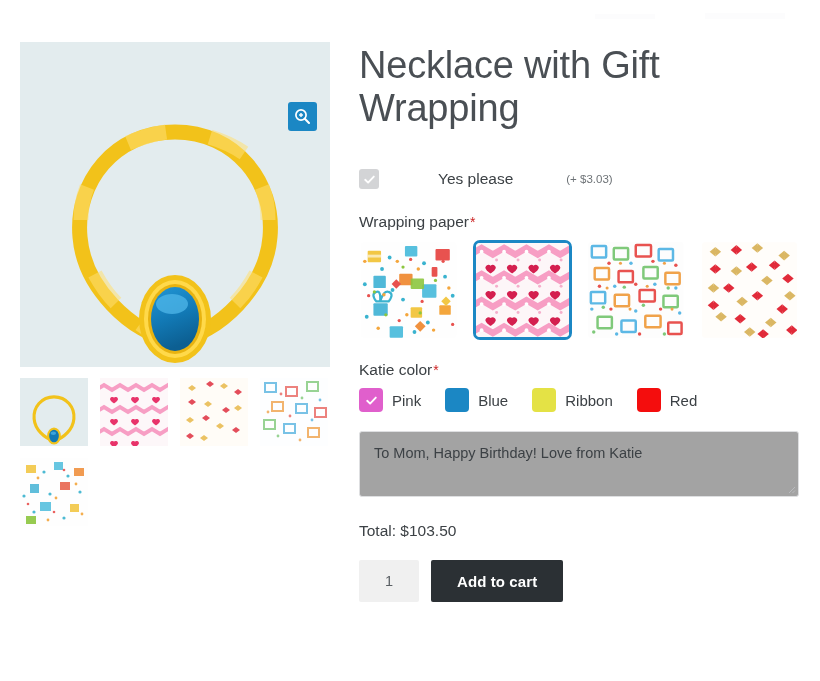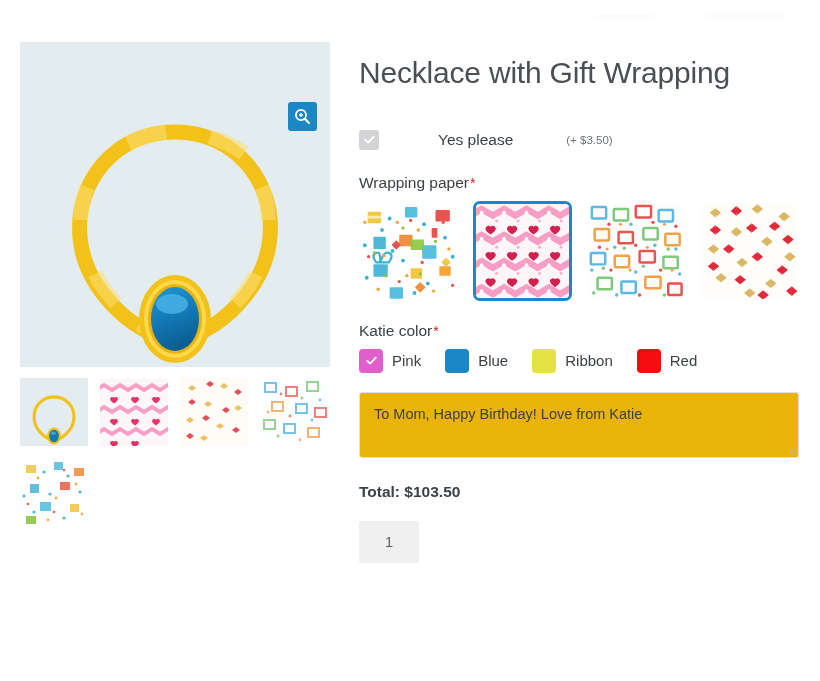--- a/index.html
+++ b/index.html
@@ -53,8 +53,8 @@
   
   .summary { position:absolute; left:359px; top:44px; width:440px; }
   .product-title {
-    font-size:30px; font-weight:400; color:#4a4f54;
-    margin:12px 0 40px 0; line-height:1.12; letter-spacing:-0.2px;
+    font-size:38px; font-weight:400; color:#4a4f54;
+    margin:0 0 40px 0; line-height:1.12; letter-spacing:-0.2px;
   }
   .section-title {
     font-size:17px; font-weight:bold; color:#3c4145;

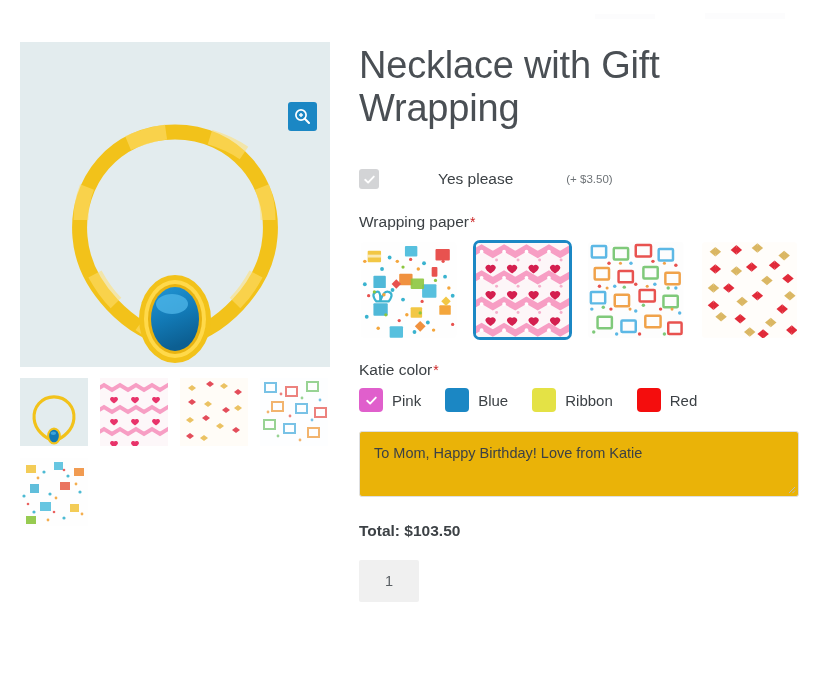--- a/index.html
+++ b/index.html
@@ -365,7 +365,7 @@
         </svg>
       </span>
       <span class="cb-label">Yes please</span>
-      <span class="cb-price">(+ $3.50)</span>
+      <span class="cb-price">(+ $3.03)</span>
     </div>
 
     <div class="field-label">

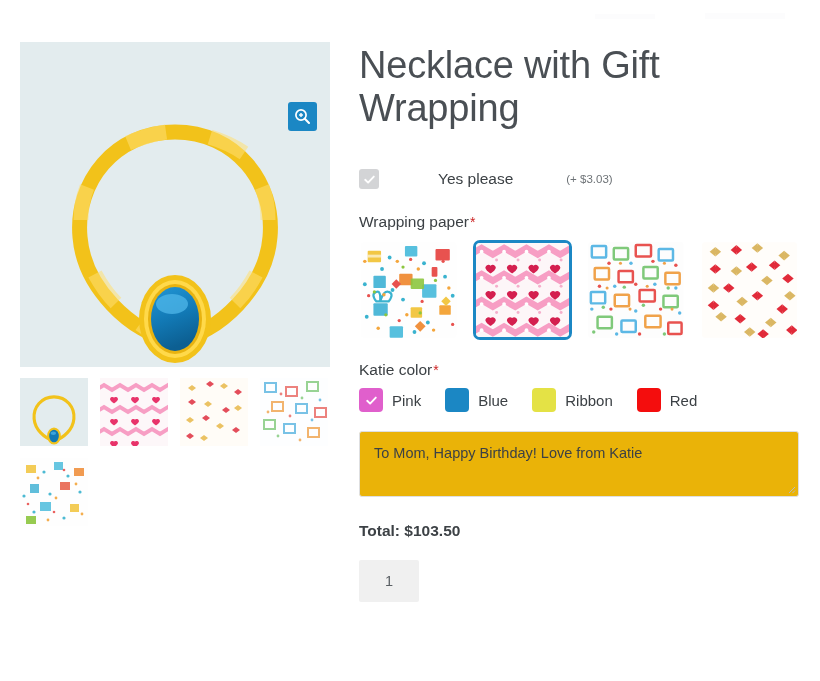--- a/index.html
+++ b/index.html
@@ -110,7 +110,7 @@
     width:440px; height:66px;
     border:1px solid #dedfe1;
     border-radius:3px;
-    background:#eab308;
+    background:#a3a3a3;
     padding:12px 14px;
     font-family:"Liberation Sans", sans-serif;
     font-size:14.5px; color:#3c4145;

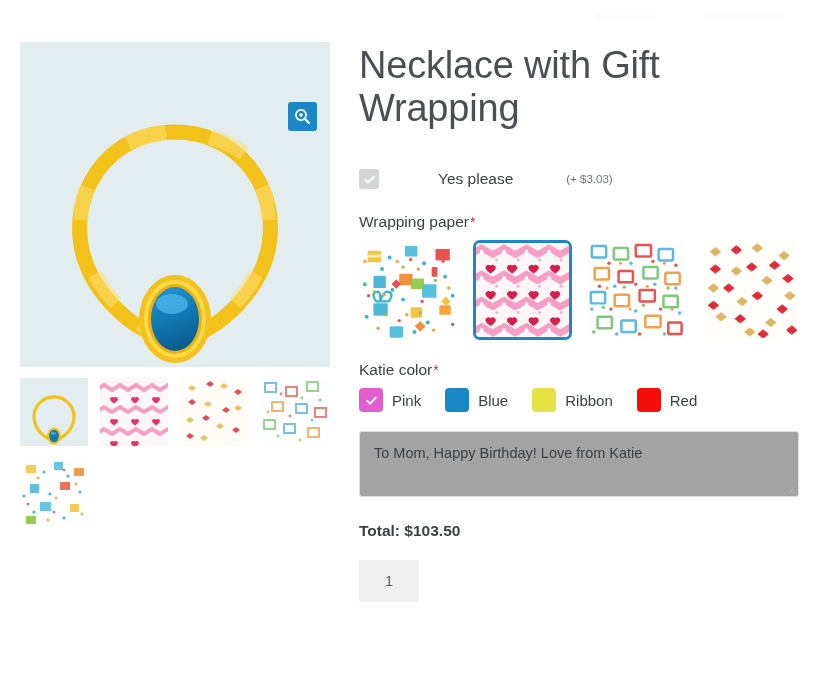--- a/index.html
+++ b/index.html
@@ -125,7 +125,7 @@
 
   
   .total {
-    font-size:15.5px; font-weight:bold; color:#3c4145;
+    font-size:15.5px; font-weight:normal; color:#3c4145;
     margin:0 0 20px 0;
   }
   .cart-row { display:flex; align-items:stretch; }

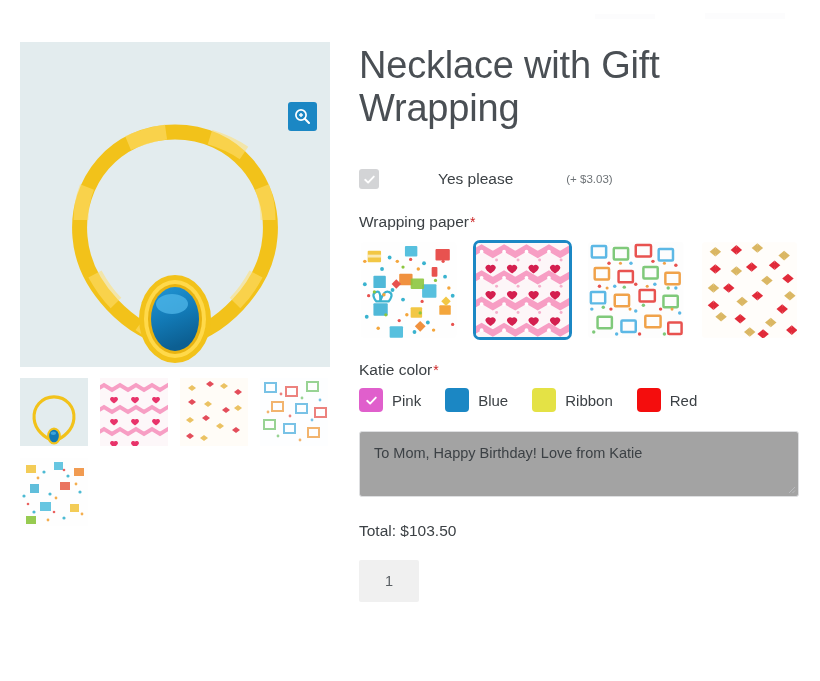--- a/index.html
+++ b/index.html
@@ -726,6 +726,7 @@
 
     <div class="cart-row">
       <input class="qty" type="text" value="1" style="">
+      <button class="add-cart">Add to cart</button>
     </div>
 
   </div>

